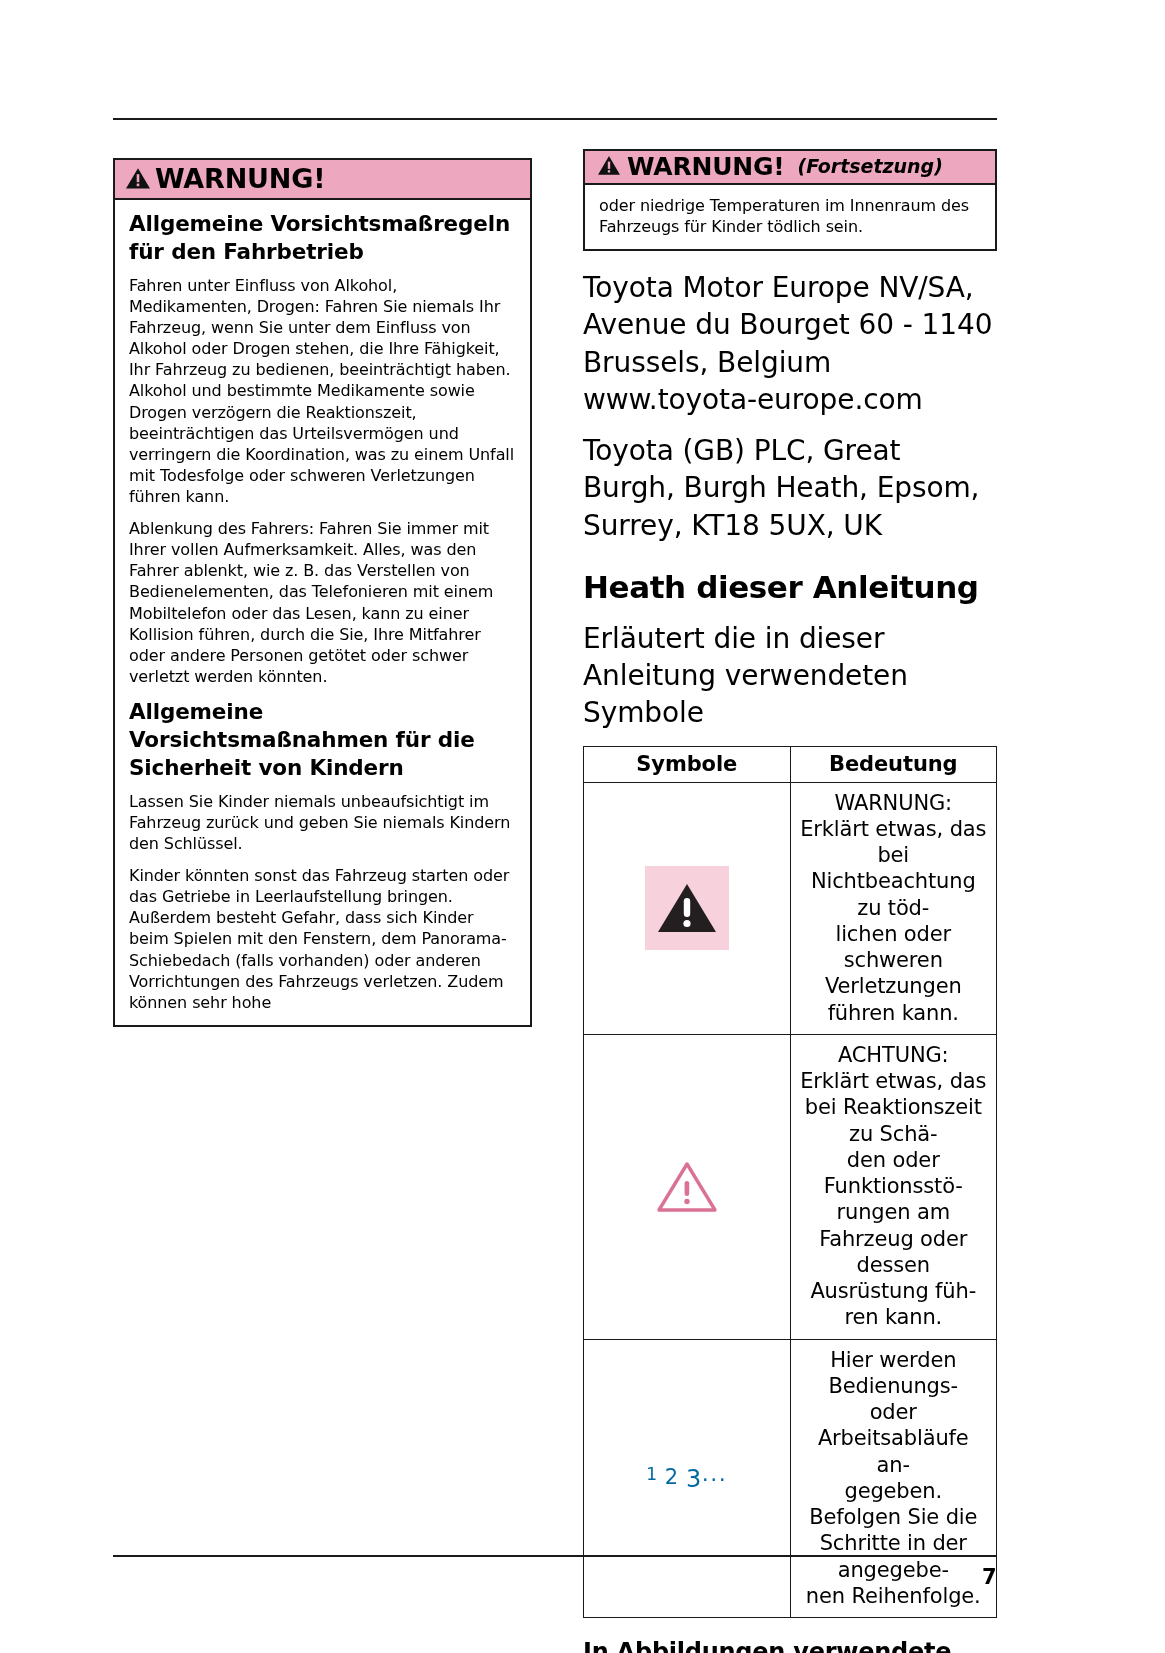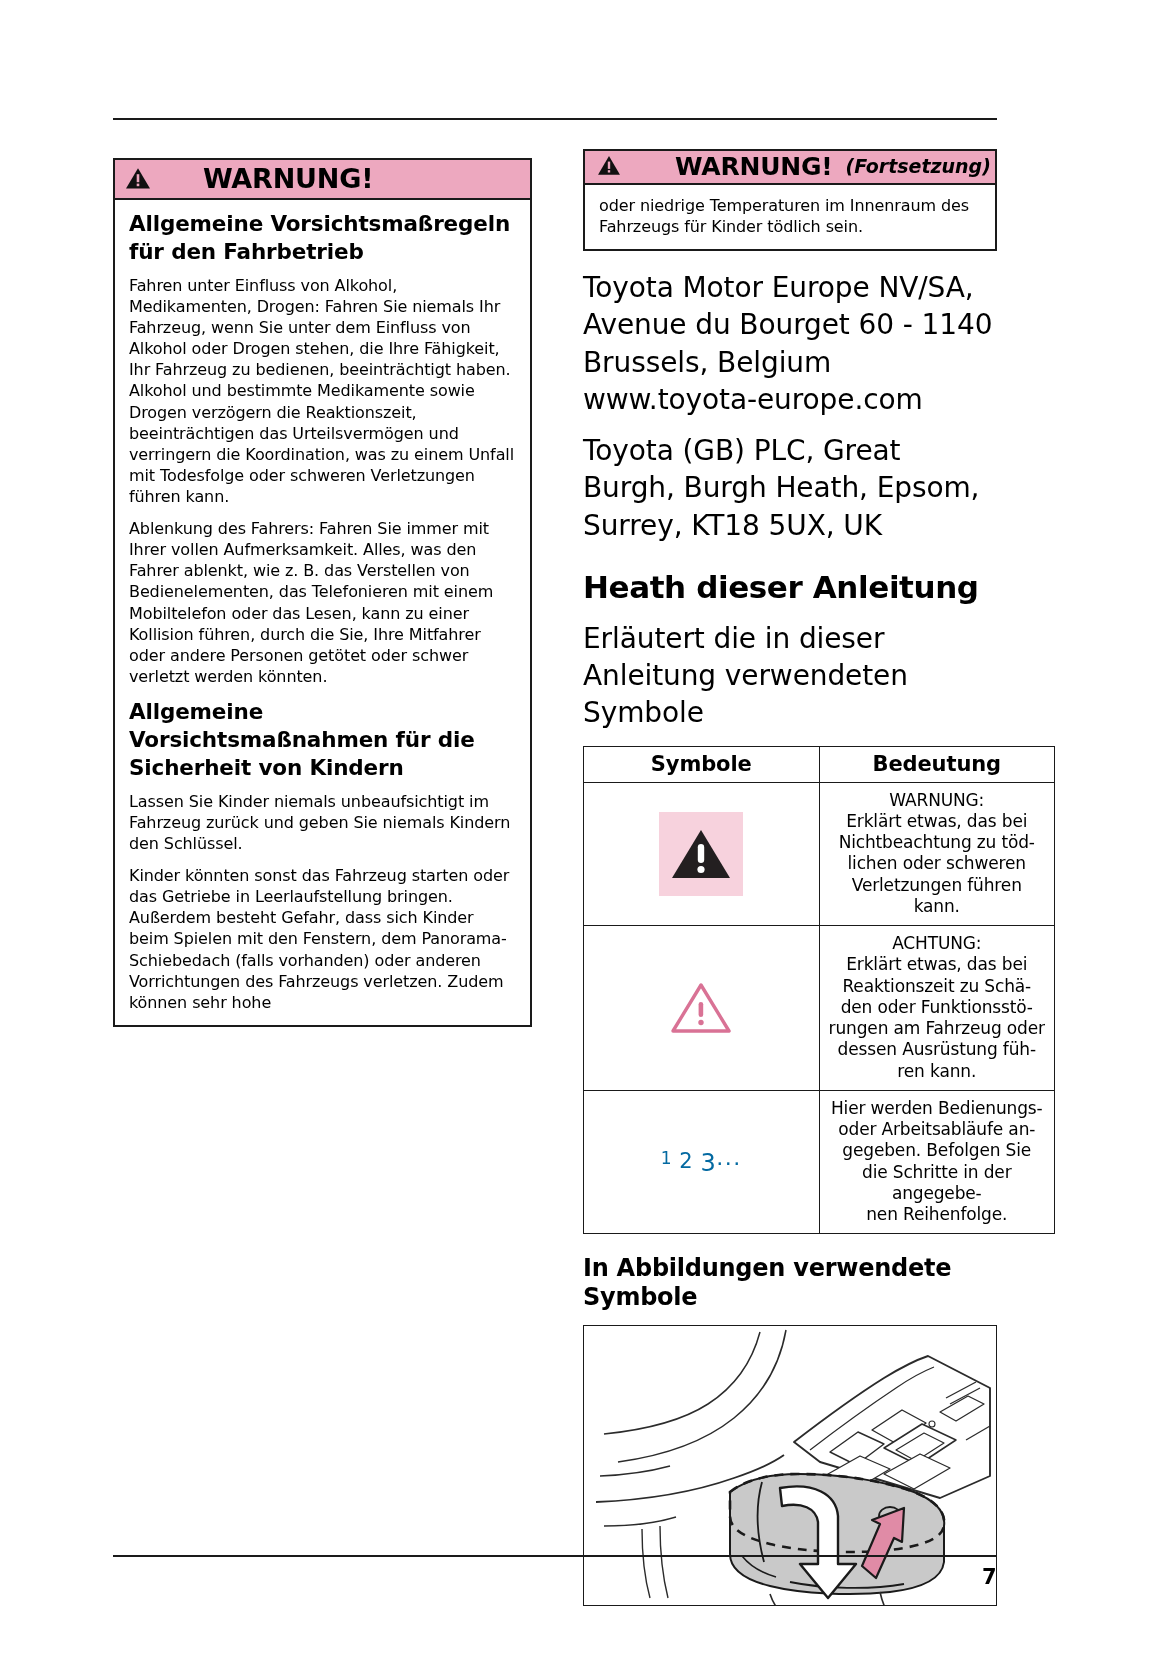--- a/index.html
+++ b/index.html
@@ -87,7 +87,6 @@
     font-weight: bold;
     letter-spacing: -0.2px;
     line-height: 1;
-    margin-left: 48px;
   }
   .warn-title.small {
     font-size: 25px;

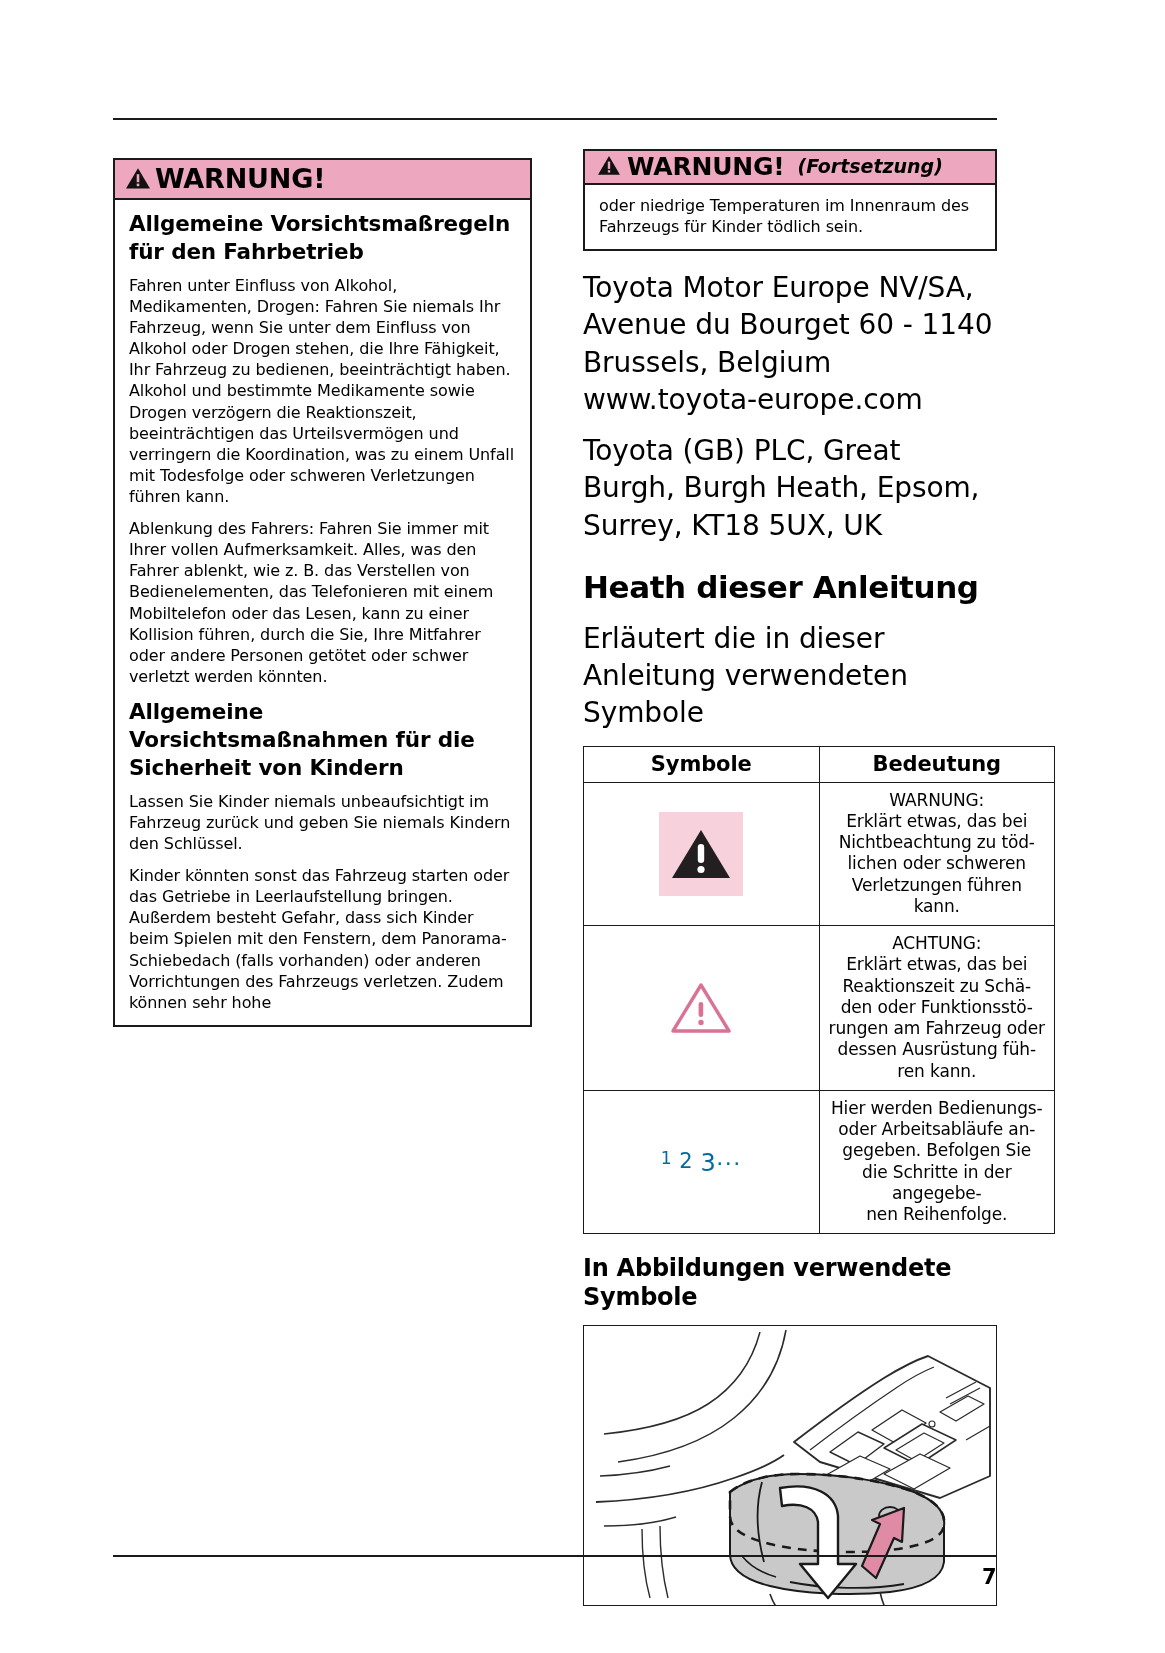--- a/index.html
+++ b/index.html
@@ -153,7 +153,7 @@
   
   table.sym {
     border-collapse: collapse;
-    width: 472px;
+    width: 414px;
     table-layout: fixed;
   }
   table.sym td, table.sym th {

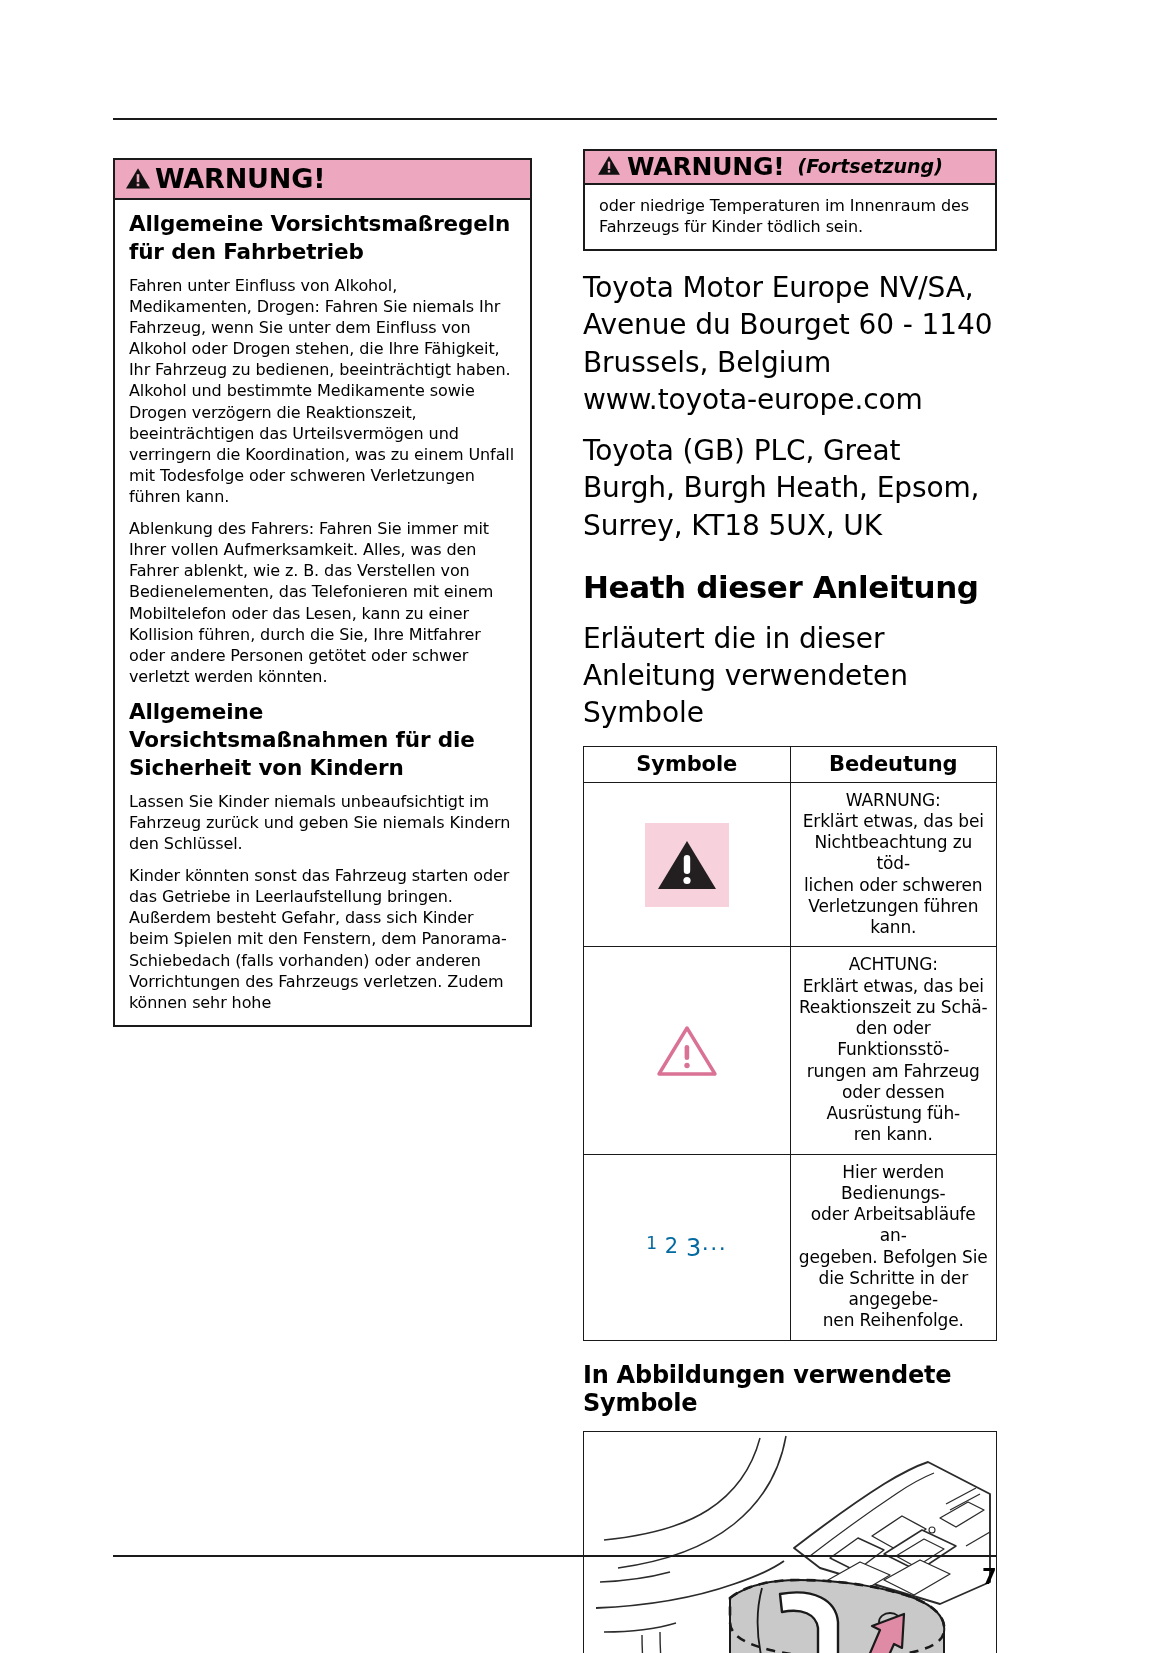--- a/index.html
+++ b/index.html
@@ -168,7 +168,7 @@
     letter-spacing: -0.1px;
   }
   table.sym td.meaning {
-    font-size: 17px;
+    font-size: 21px;
     line-height: 1.25;
     padding: 7px 8px 8px 8px;
     letter-spacing: -0.15px;

